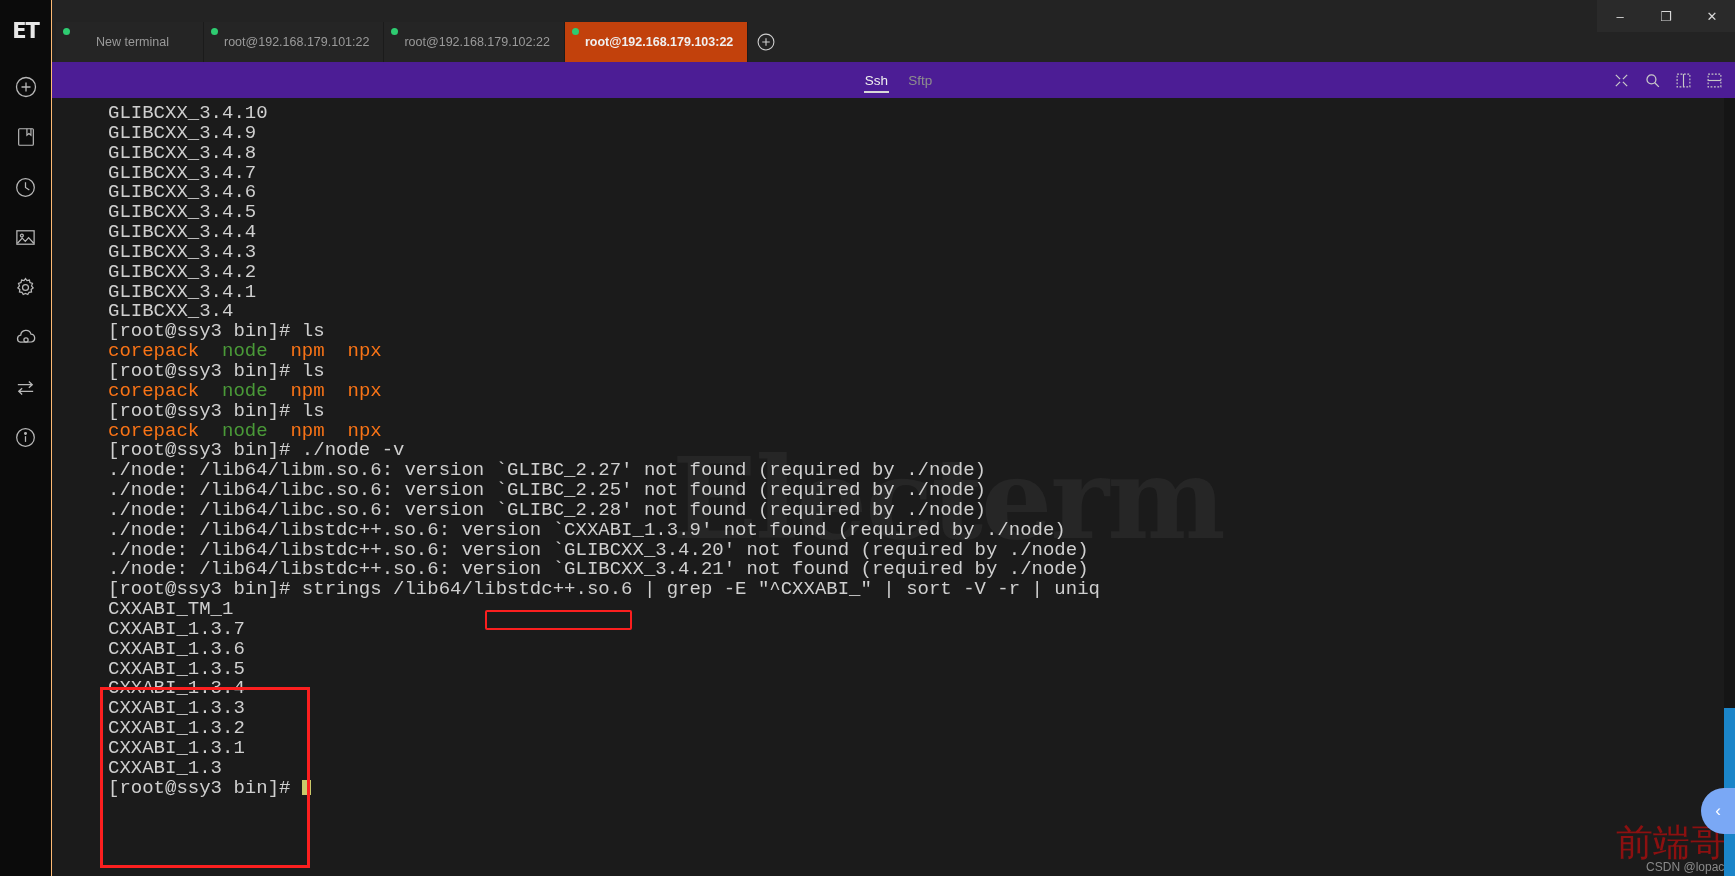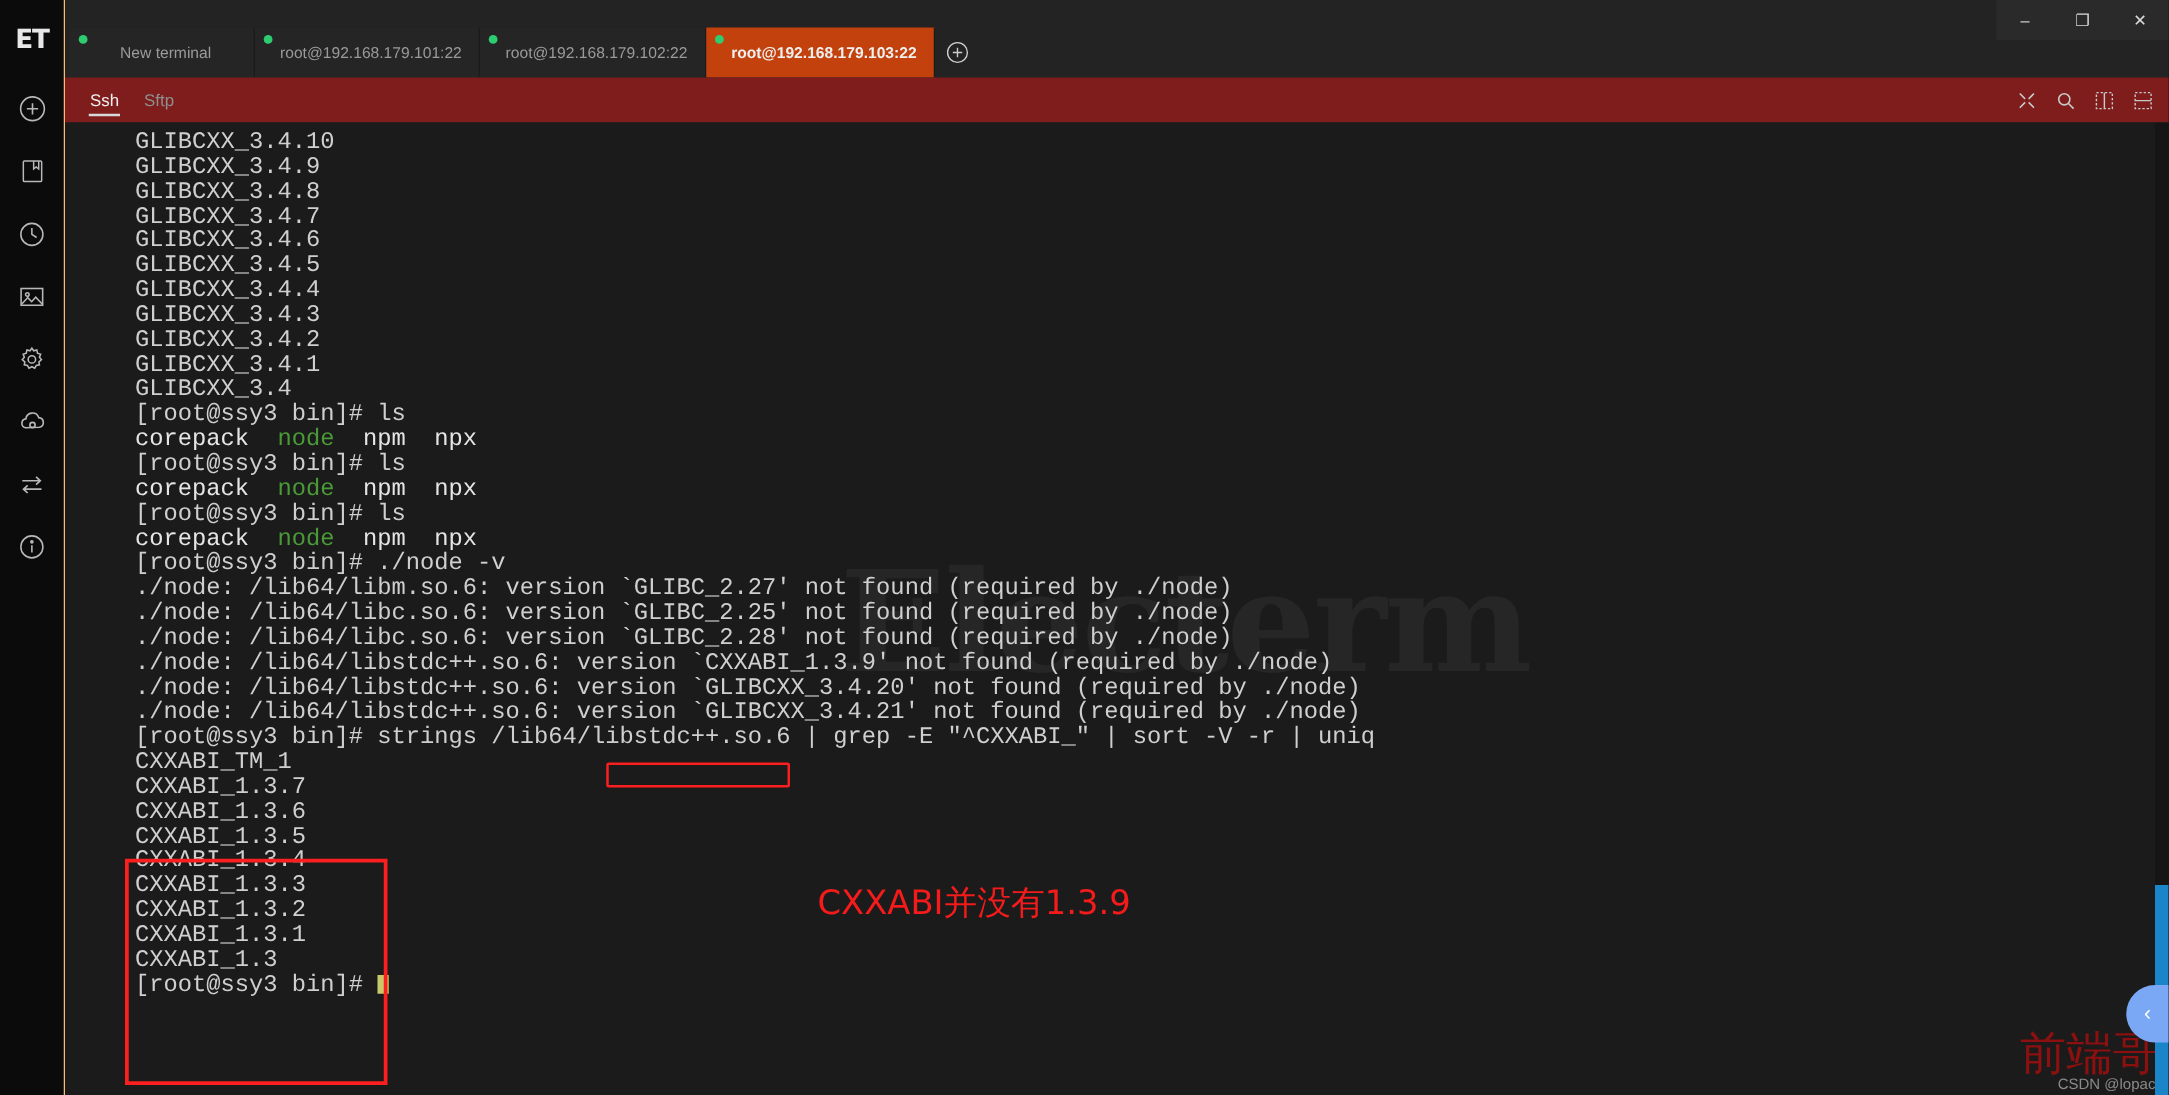--- a/index.html
+++ b/index.html
@@ -115,11 +115,12 @@
   
   .toolbar {
     height: 36px;
-    background: #7f1d1d;
+    background: #4c1d95;
     display: flex; align-items: center;
     padding-left: 10px;
     flex: 0 0 36px;
     position: relative;
+    justify-content: center;
   }
   .tbtab {
     padding: 0 10px;

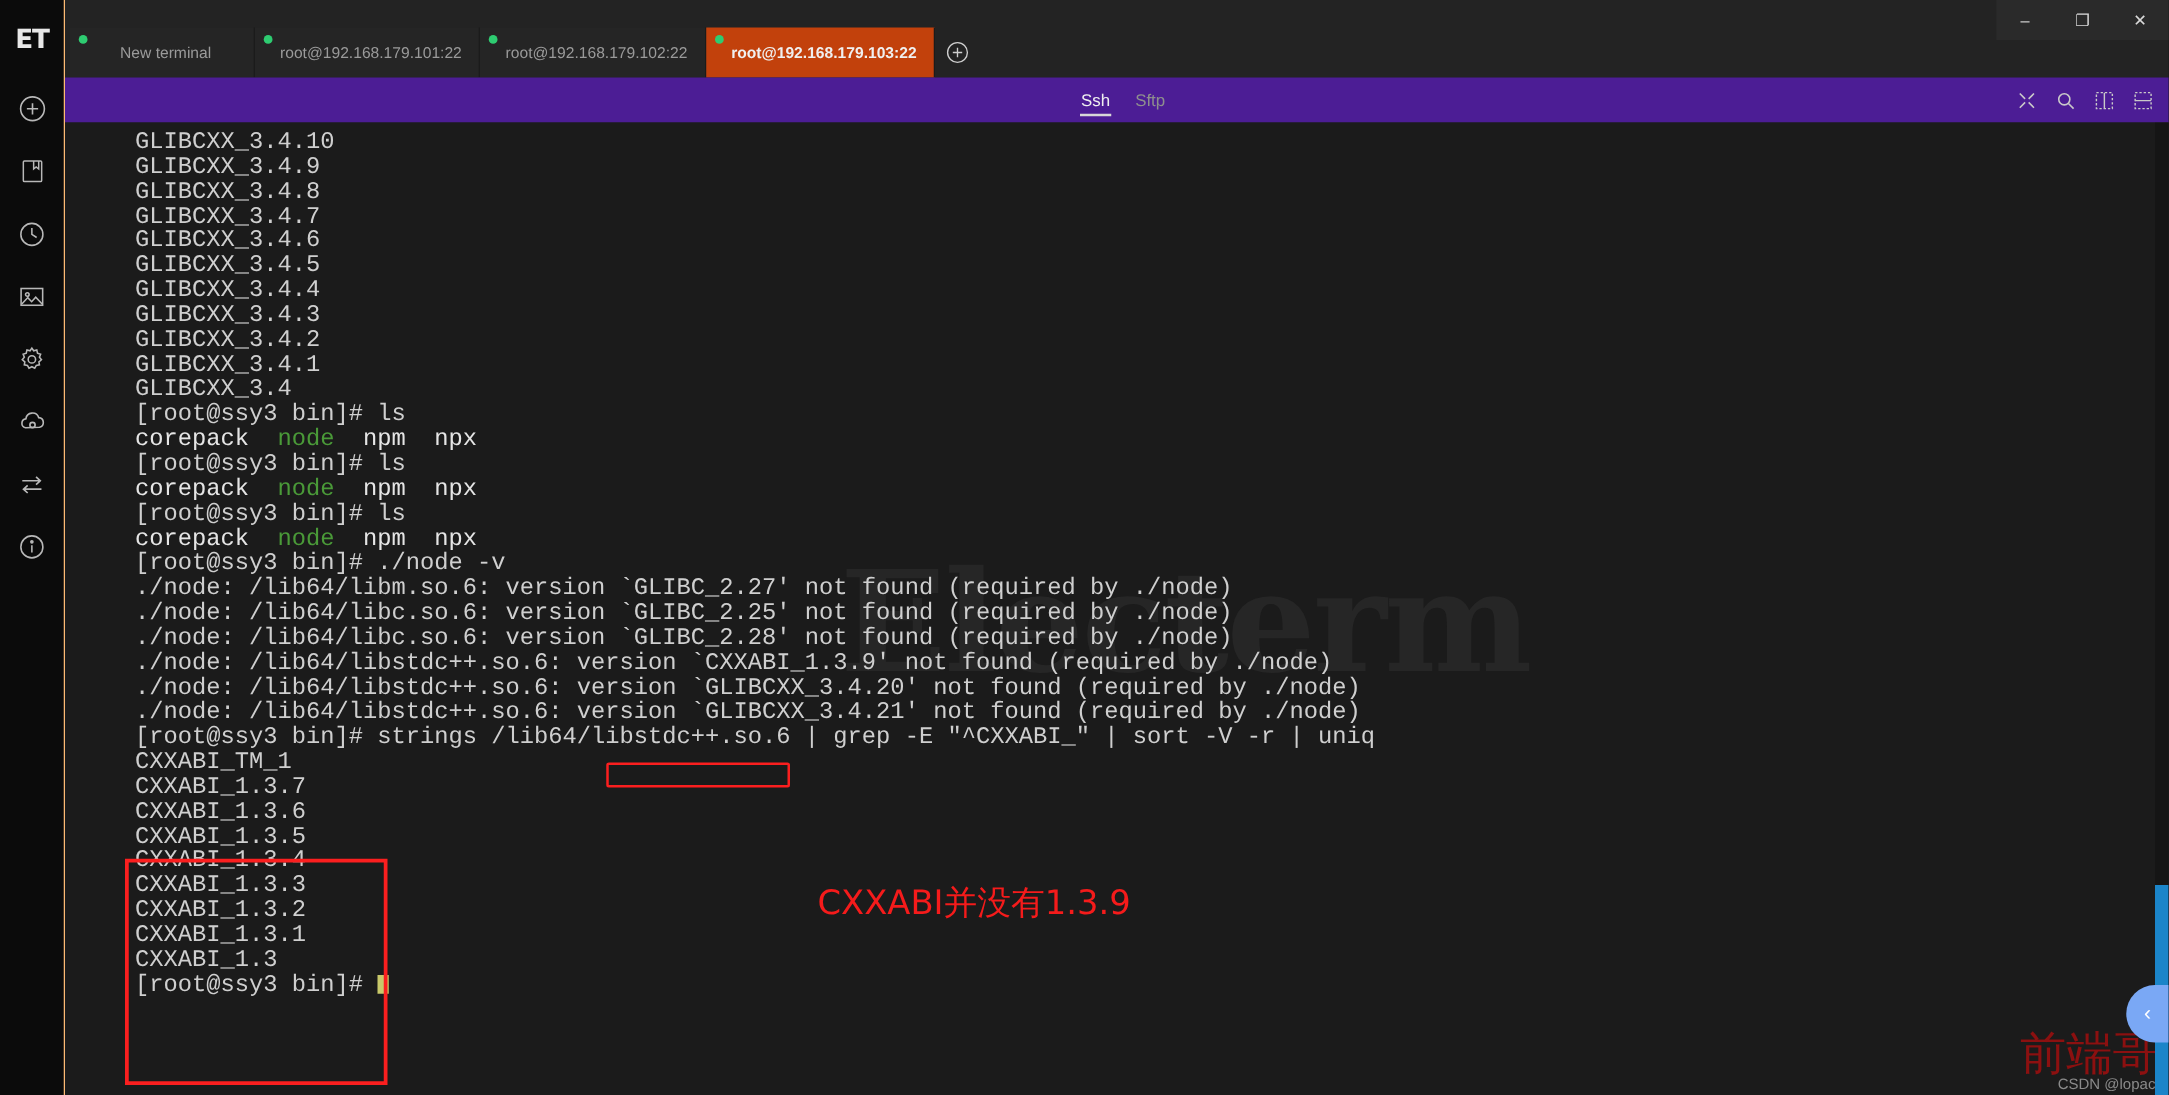--- a/index.html
+++ b/index.html
@@ -181,7 +181,7 @@
     z-index: 2;
   }
   .term .line { height: 19.85px; }
-  .c-cyan  { color: #e5e5e5; }
+  .c-cyan  { color: #f97316; }
   .c-green { color: #4a9a38; }
   .c-grey  { color: #cfcfcf; }
   .cursor {

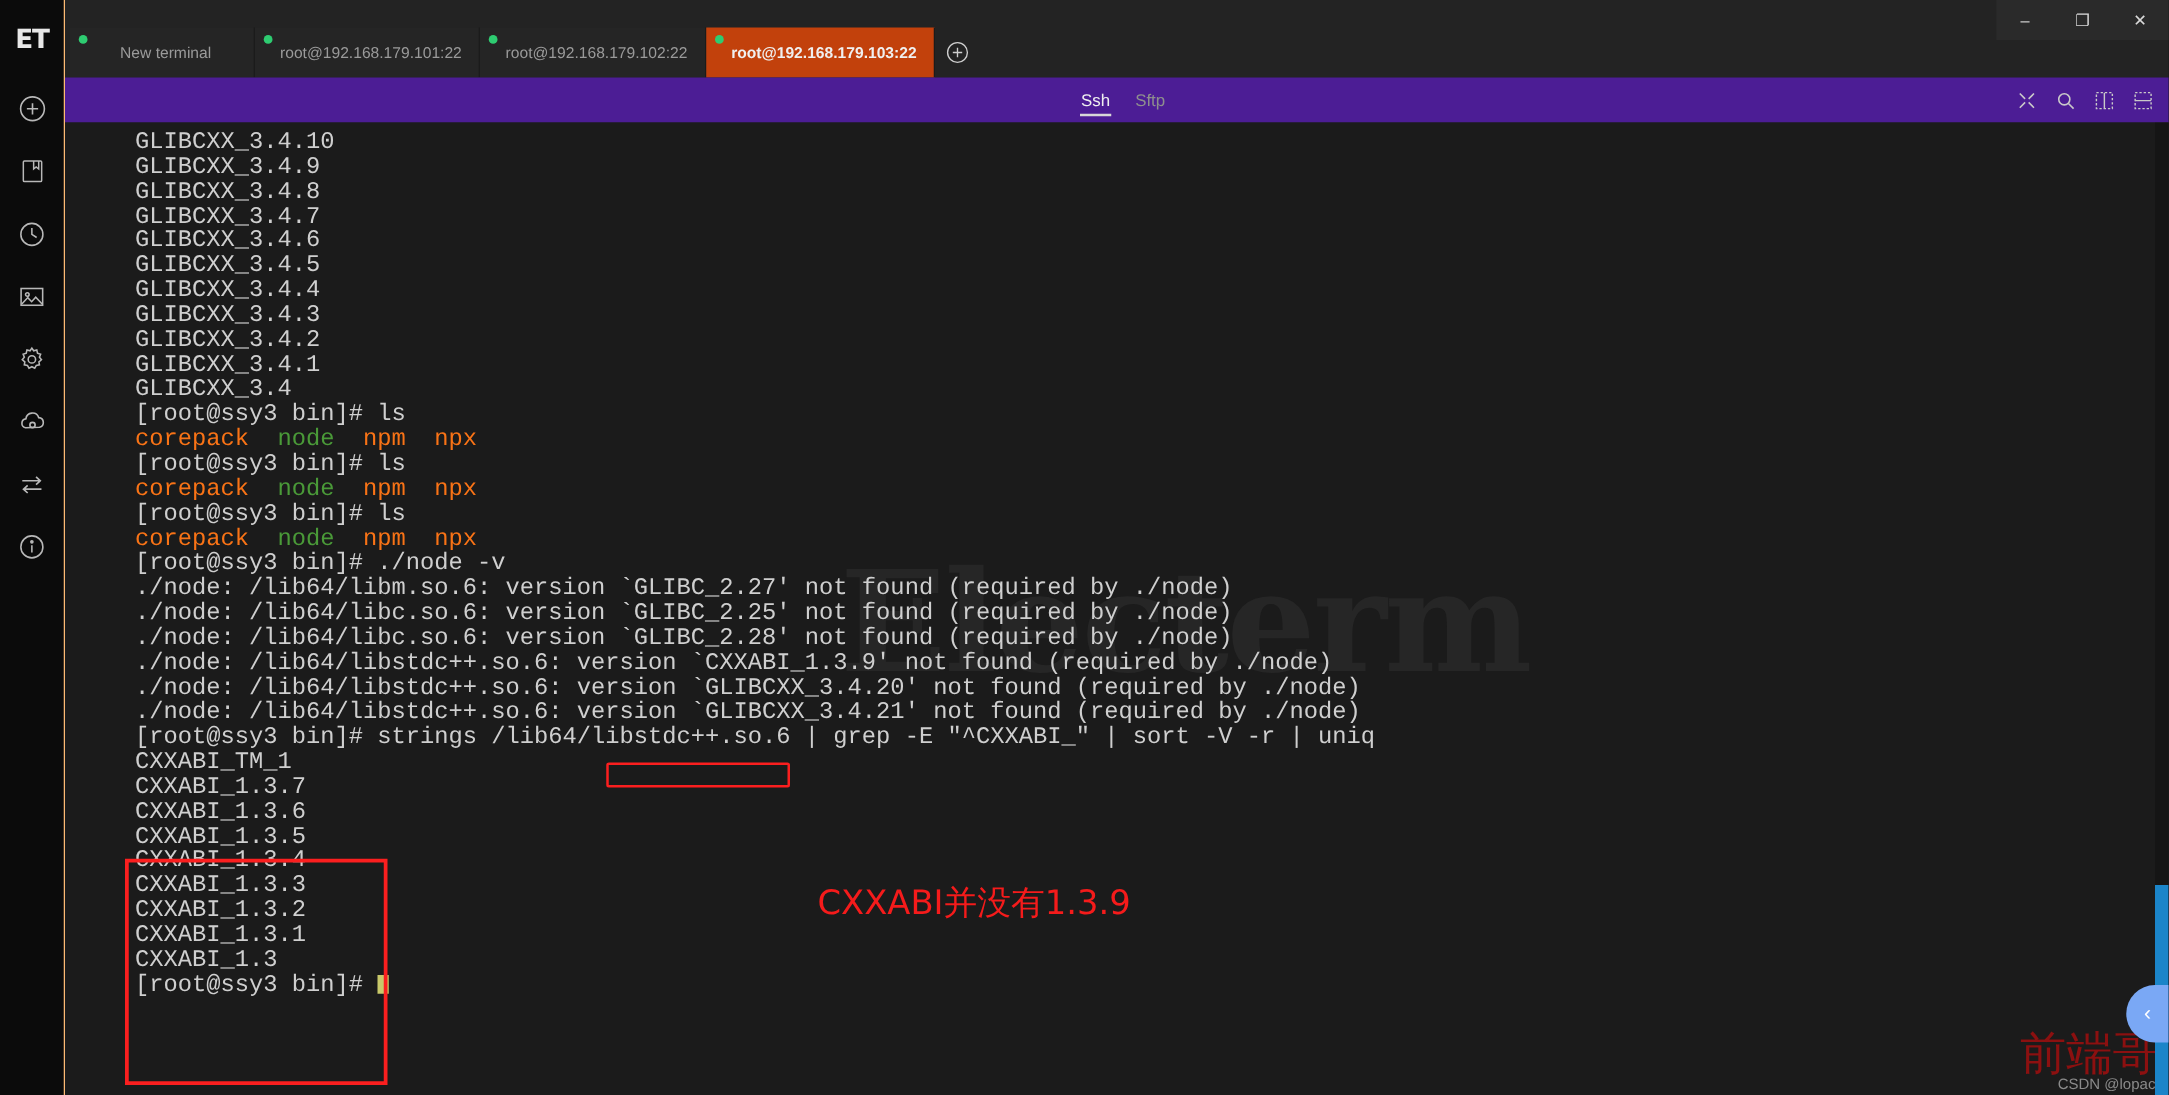--- a/index.html
+++ b/index.html
@@ -417,7 +417,6 @@
 
       <div class="hl-box" style="left:48px; top:589px; width:210px; height:181px;"></div>
 
-      <div class="annotation" style="left:602px; top:606px;">CXXABI并没有1.3.9</div>
 
       <div class="wm-cn">前端哥</div>
       <div class="wm-csdn">CSDN @lopaco</div>

